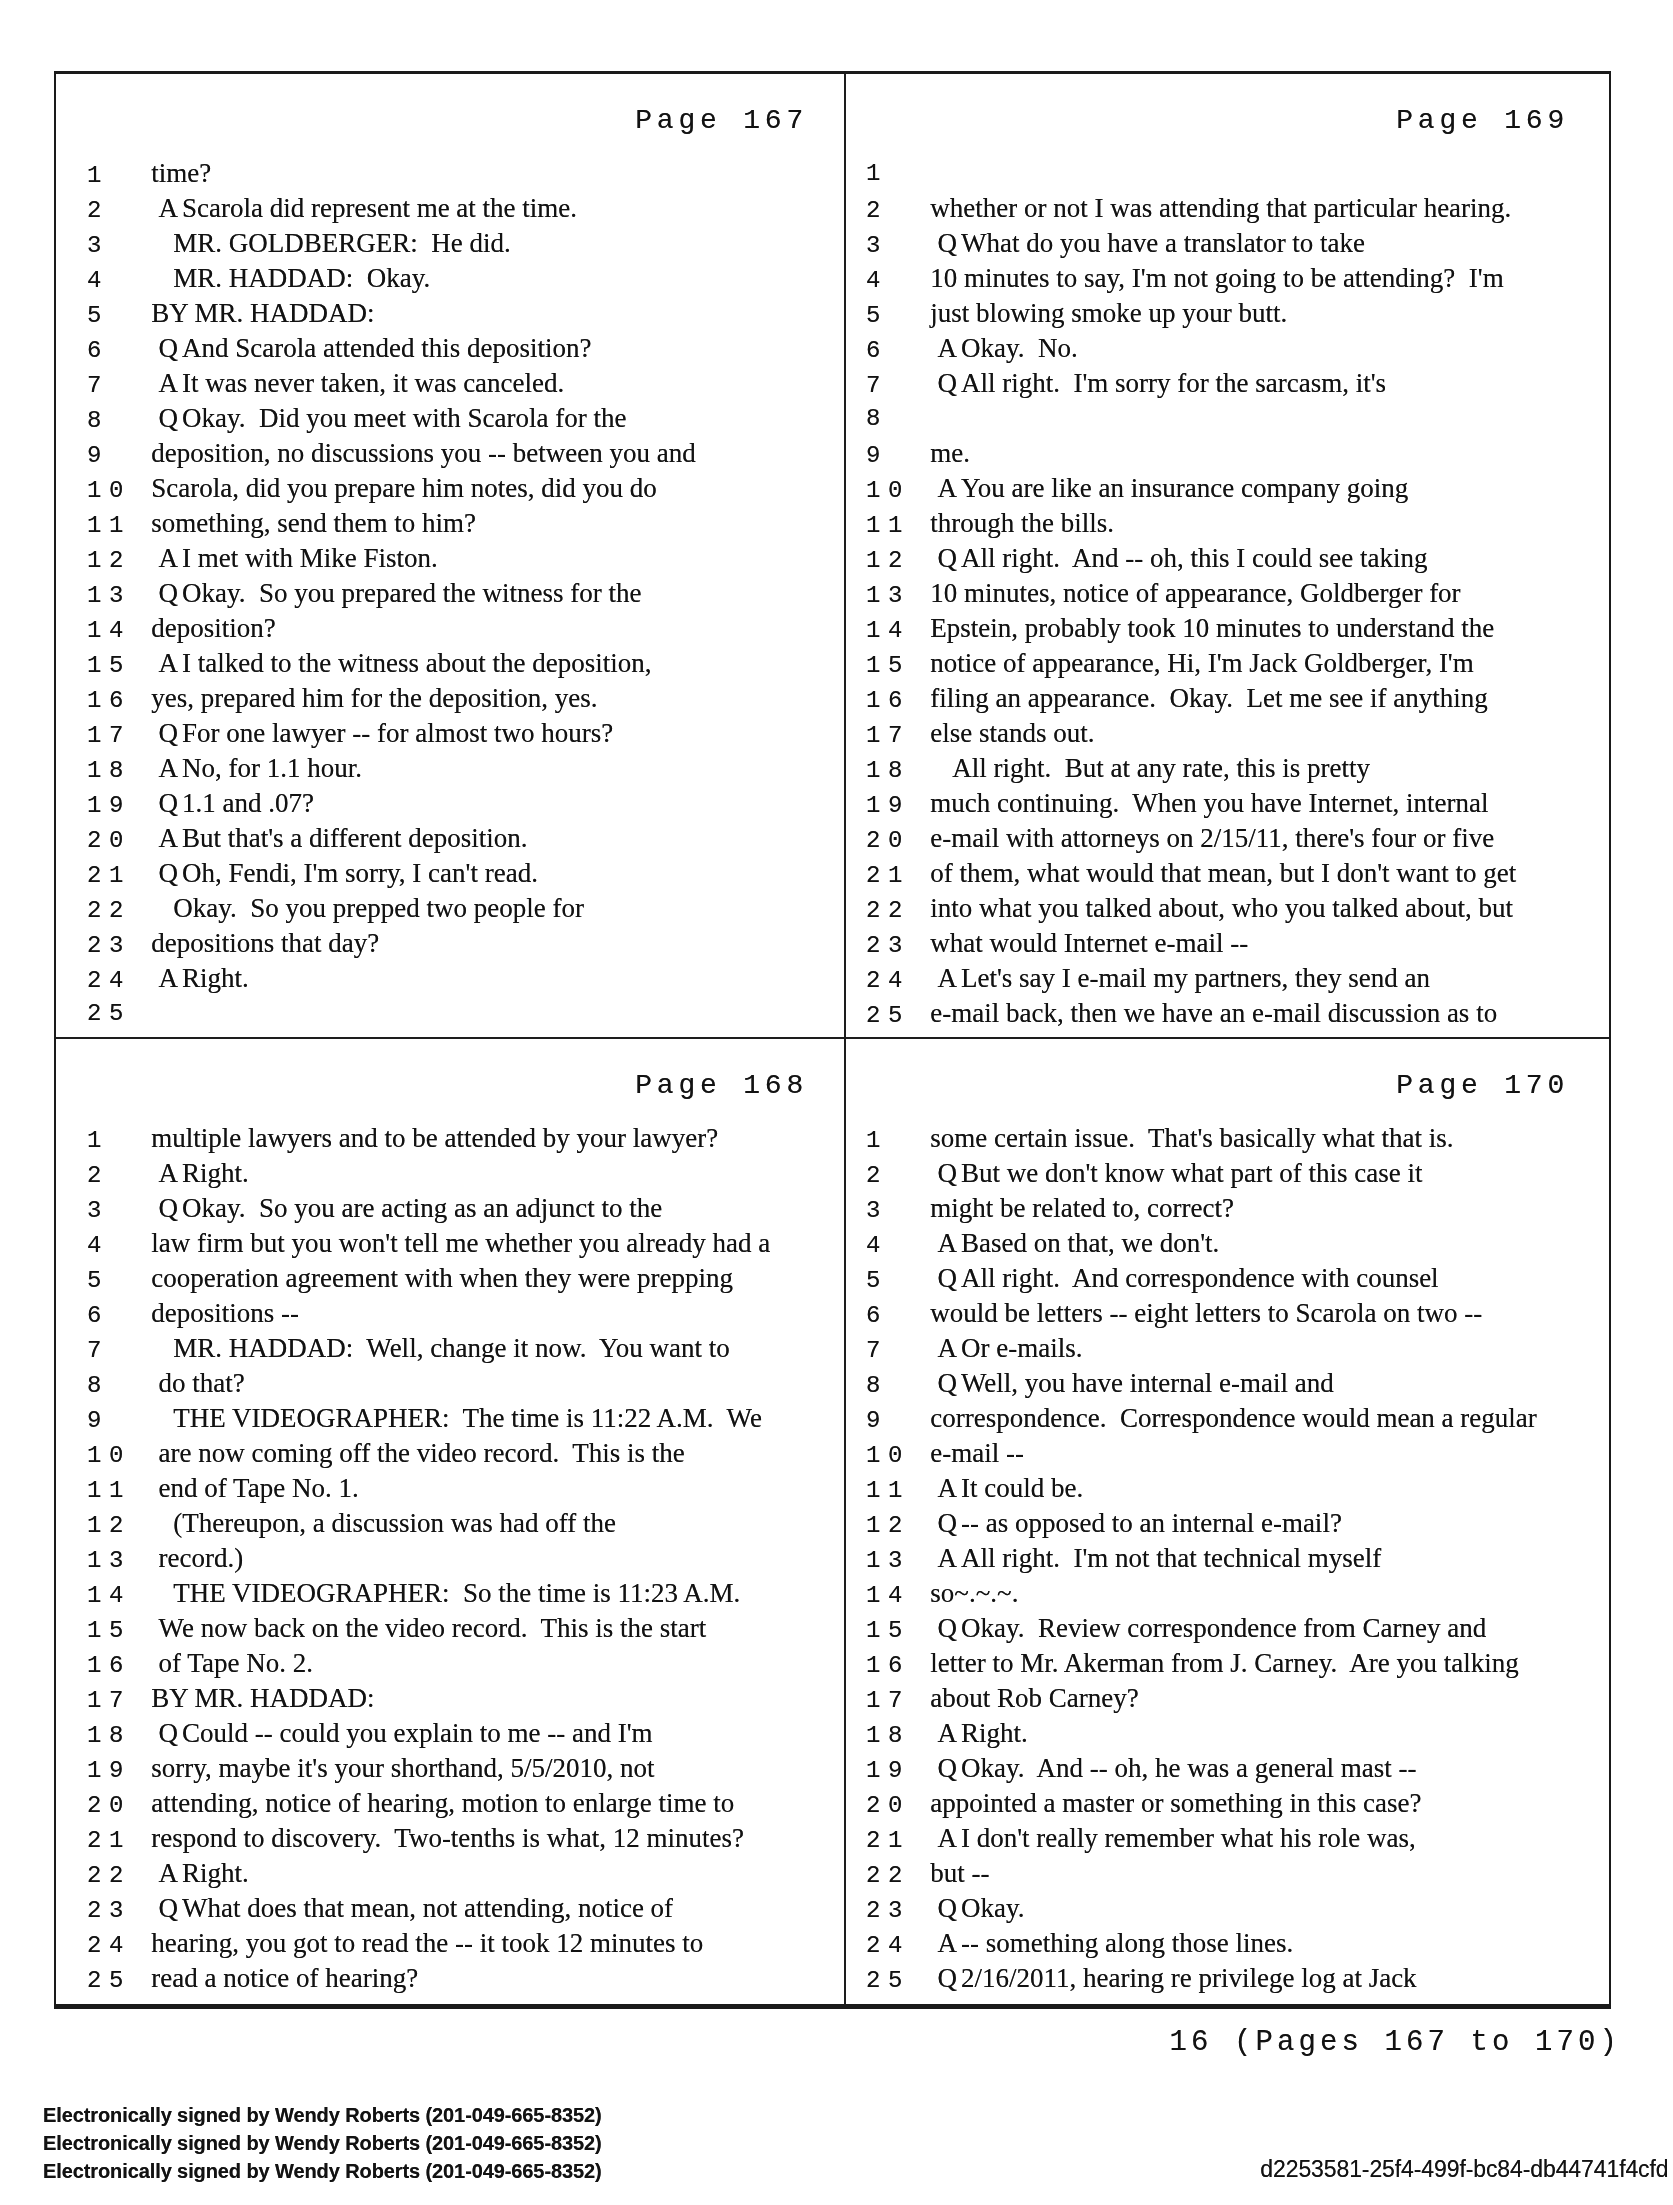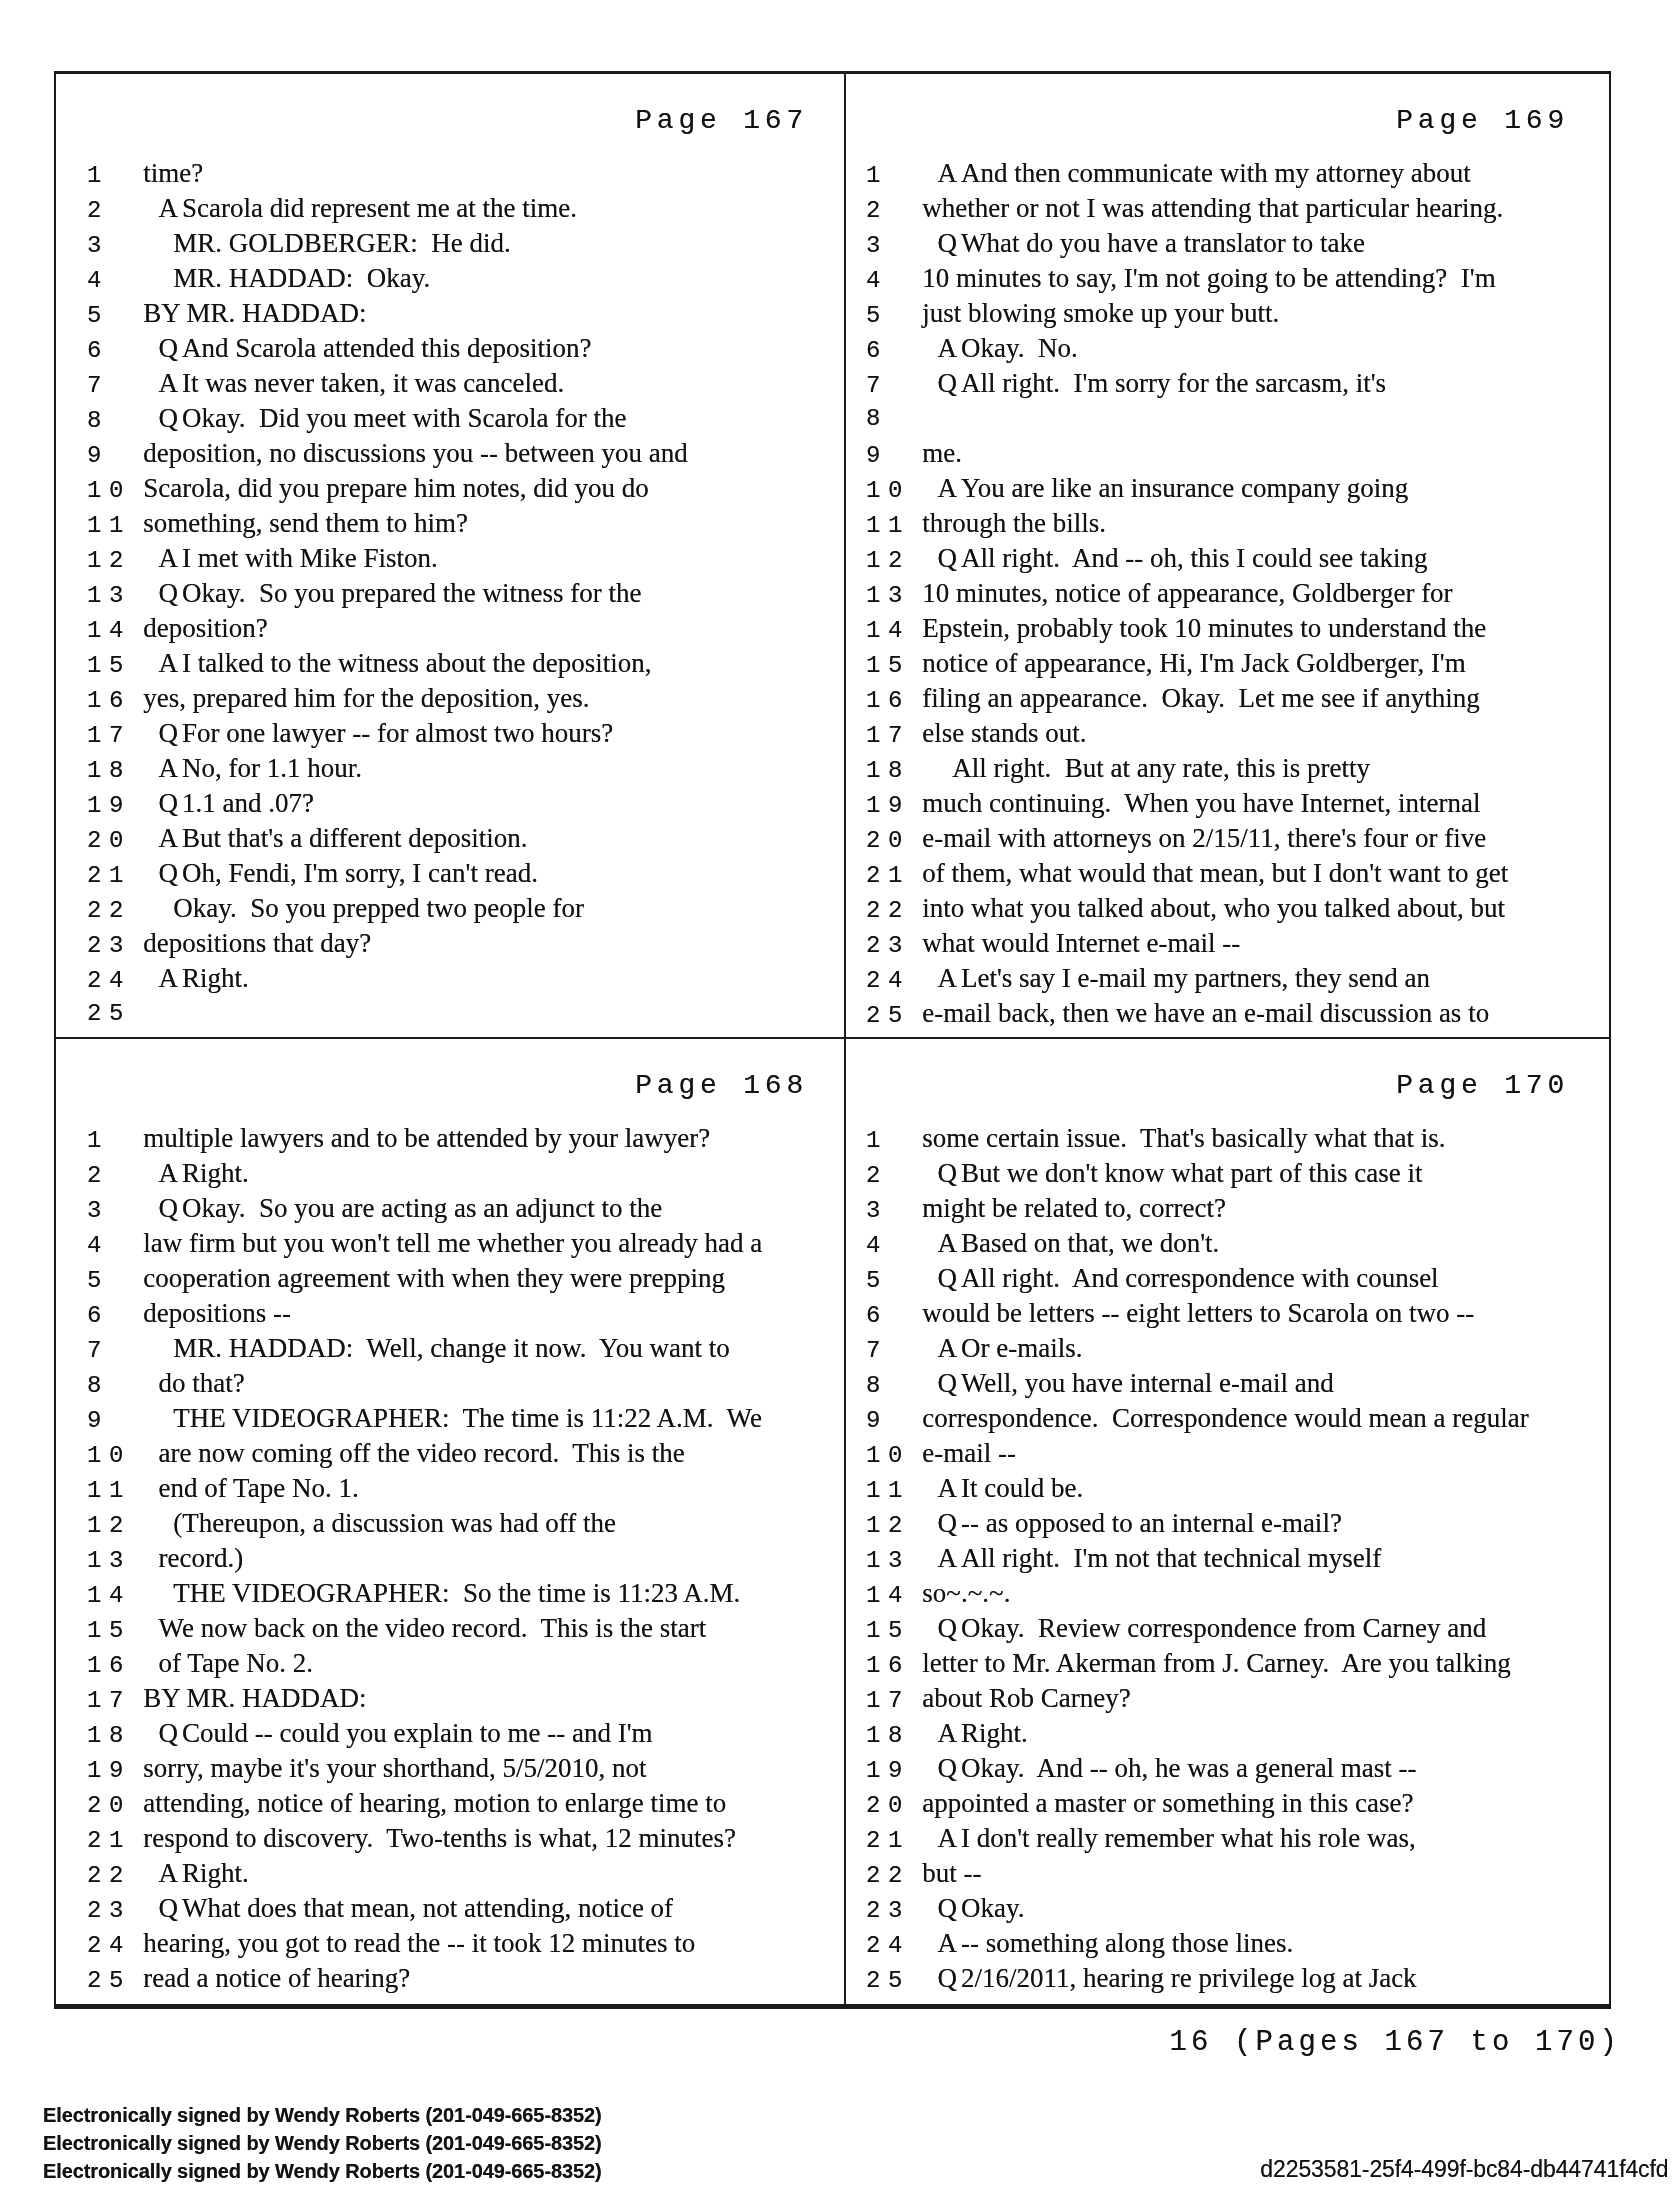--- a/index.html
+++ b/index.html
@@ -44,7 +44,7 @@
     font-size:27px;white-space:pre;
     text-shadow:0 0 0.5px rgba(0,0,0,0.6);
   }
-  .i0{margin-left:4px;}
+  .i0{margin-left:12px;}
   .i1{margin-left:19.3px;}
   .i2{margin-left:34px;}
   .pfx{display:inline-block;width:23.4px;}

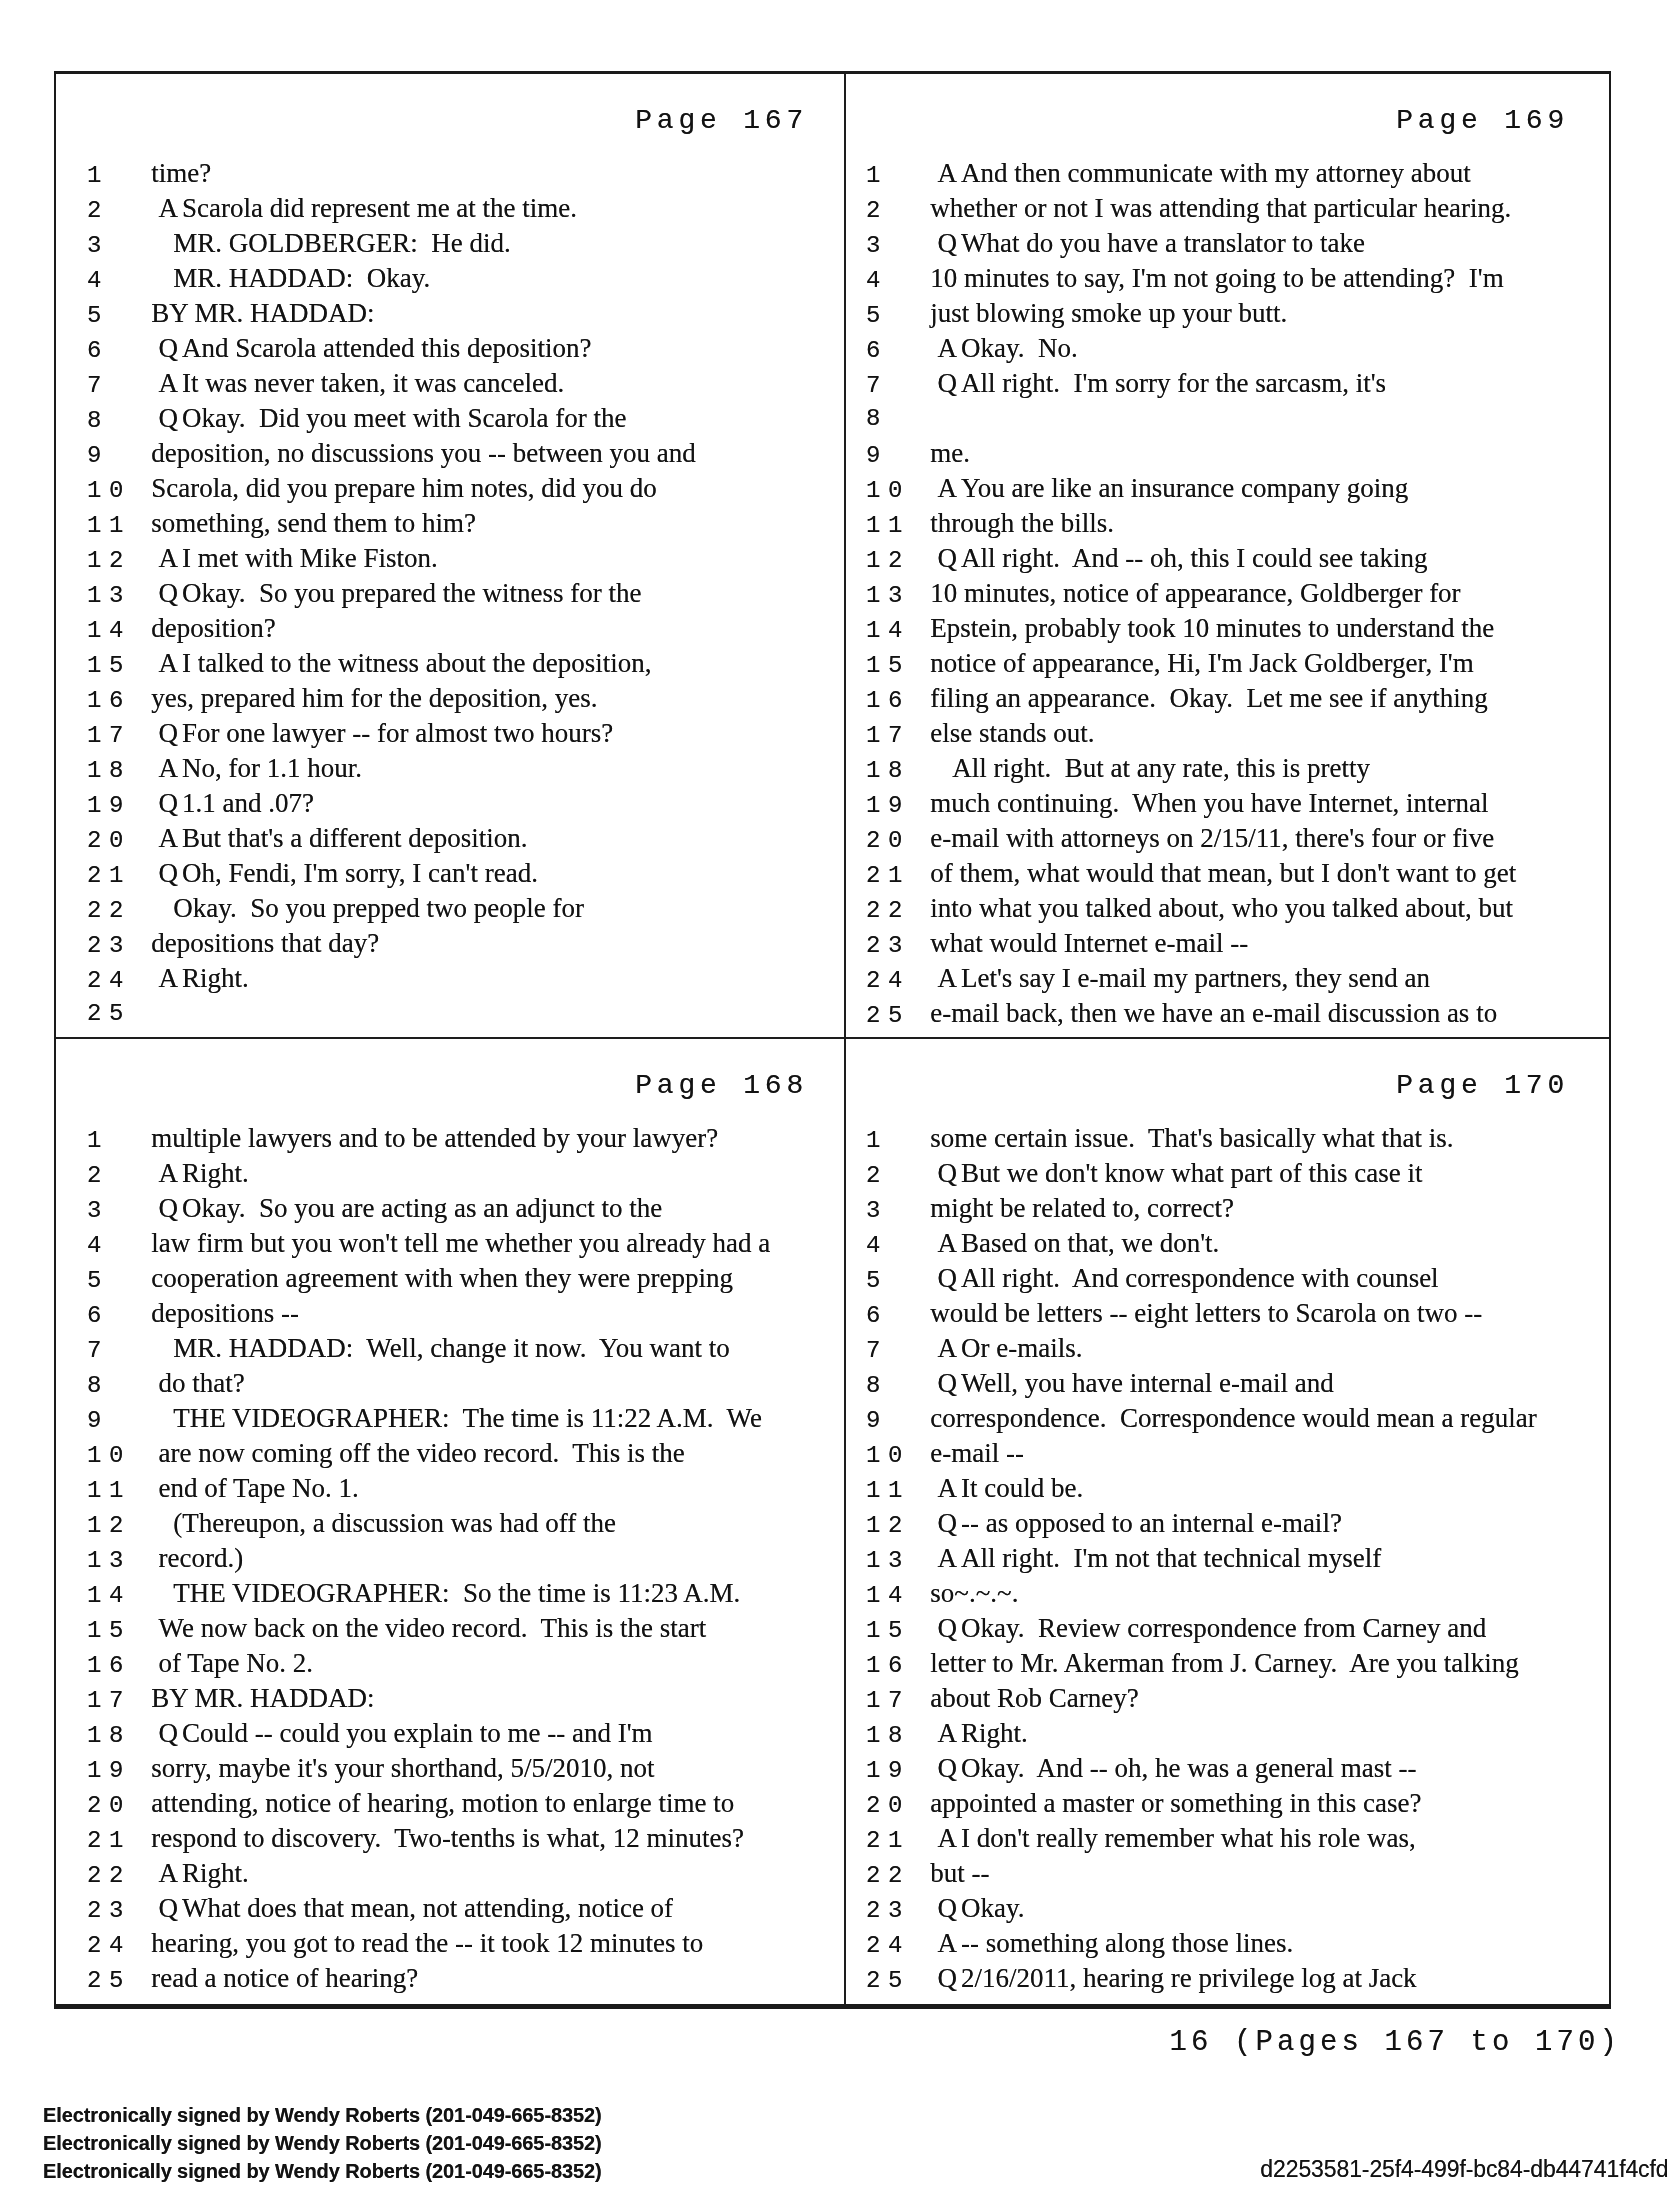--- a/index.html
+++ b/index.html
@@ -188,7 +188,6 @@
     <div class="lines">
         <div class="line">
           <span class="ln">1</span>
-          <span class="body i1"><span class="pfx">A</span><span class="txt">And then communicate with my attorney about</span></span>
         </div>
         <div class="line">
           <span class="ln">2</span>

